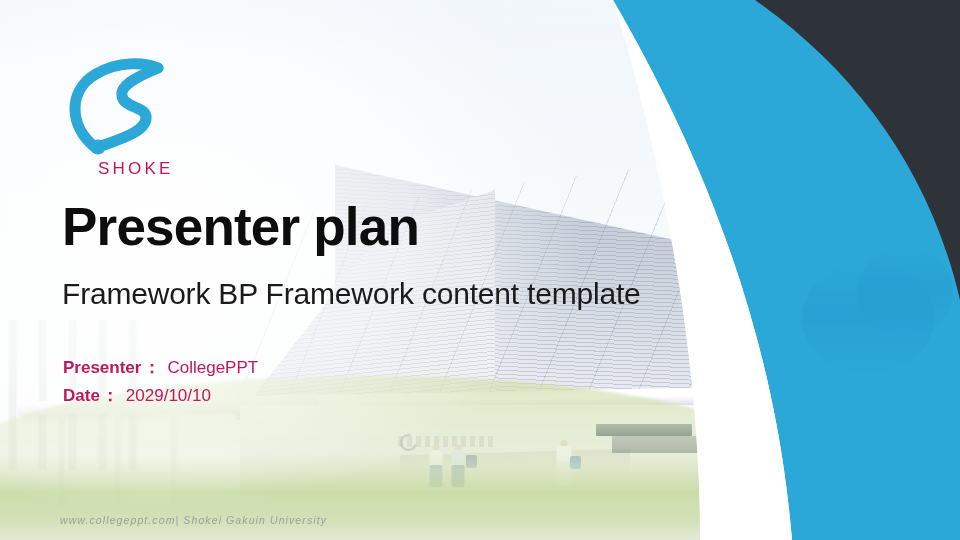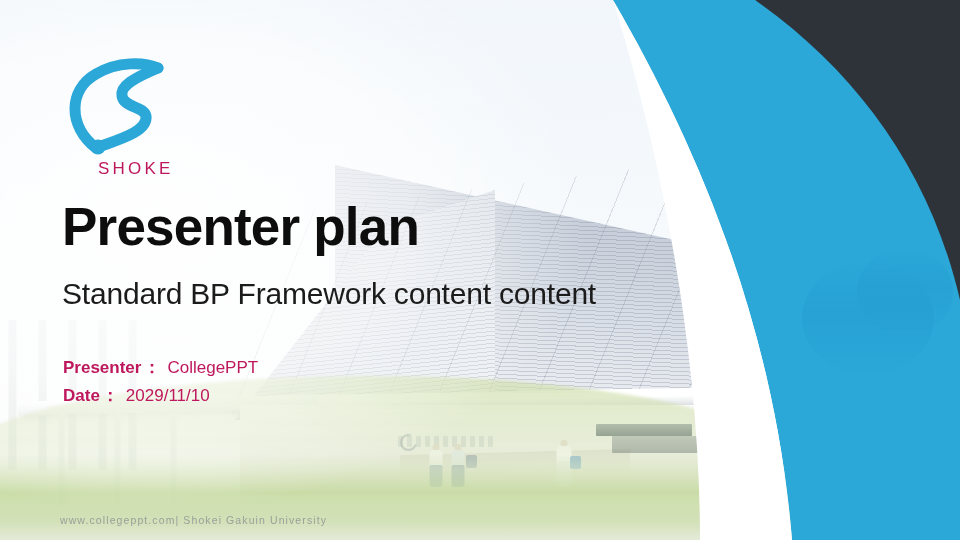--- a/index.html
+++ b/index.html
@@ -412,7 +412,7 @@
   <div class="logo-word">SHOKE</div>
 
   <div class="title">Presenter plan</div>
-  <div class="subtitle">Standard BP Framework content content</div>
+  <div class="subtitle">Framework BP Framework content template</div>
 
   <div class="meta">
     <div class="meta-row">

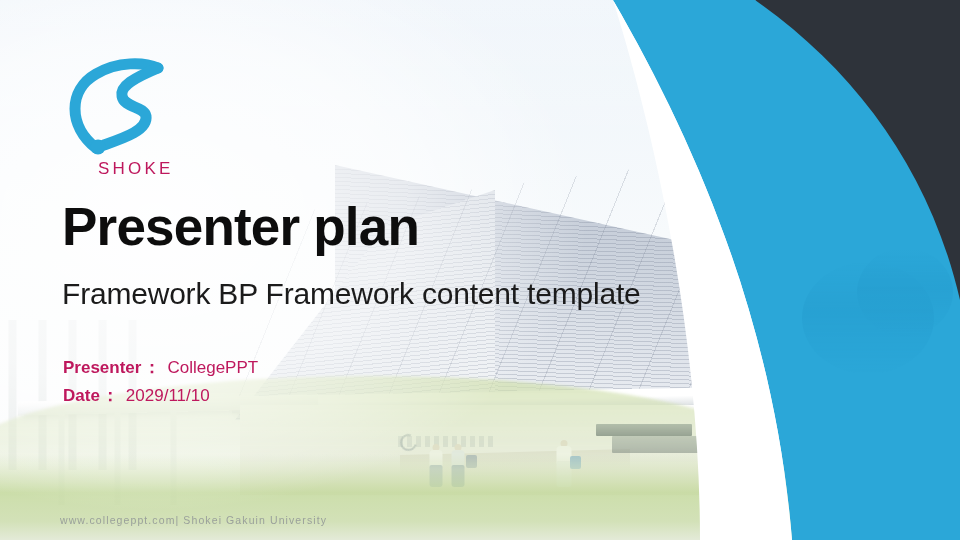--- a/index.html
+++ b/index.html
@@ -419,7 +419,7 @@
       <span class="meta-label">Presenter</span><span class="meta-sep">：</span><span class="meta-value">CollegePPT</span>
     </div>
     <div class="meta-row">
-      <span class="meta-label">Date</span><span class="meta-sep">：</span><span class="meta-value">2029/11/10</span>
+      <span class="meta-label">Date</span><span class="meta-sep">：</span><span class="meta-value">2029/10/10</span>
     </div>
   </div>
 

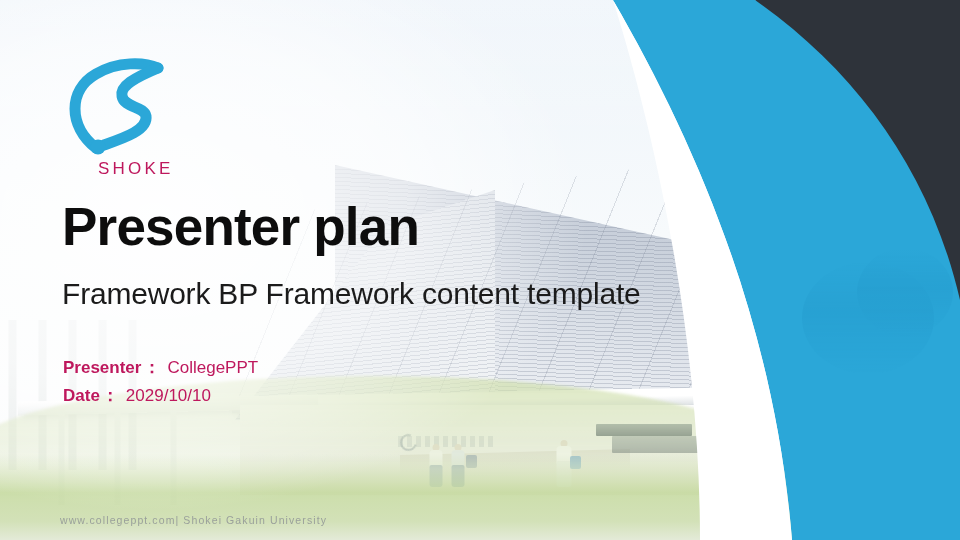--- a/index.html
+++ b/index.html
@@ -307,6 +307,7 @@
     letter-spacing: 1.1px;
     color: #9aa09b;
     white-space: nowrap;
+    font-style: italic;
   }
 </style>
 </head>

